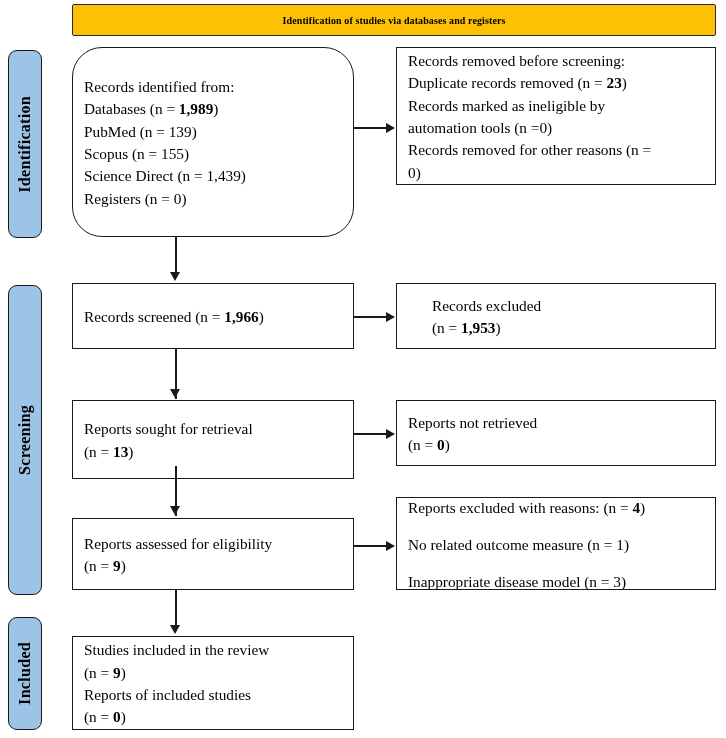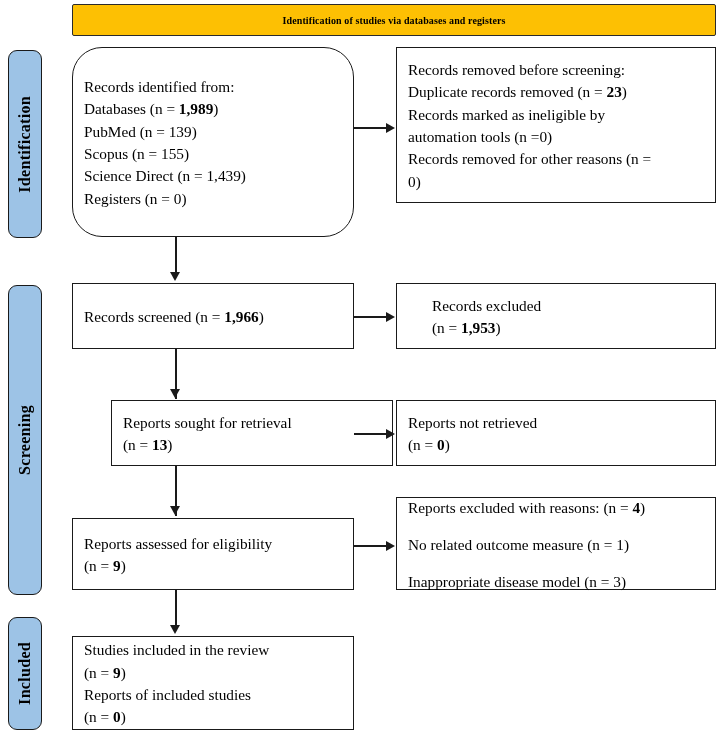--- a/index.html
+++ b/index.html
@@ -139,7 +139,7 @@
       <div class="line">Registers (n = 0)</div>
     </div>
 
-  <div class="flow-box" style="left:396px; top:47px; width:320px; height:156px;">
+  <div class="flow-box" style="left:396px; top:47px; width:320px; height:138px;">
       <div class="line">Records removed before screening:</div>
       <div class="line">Duplicate records removed (n = <b>23</b>)</div>
       <div class="line">Records marked as ineligible by</div>

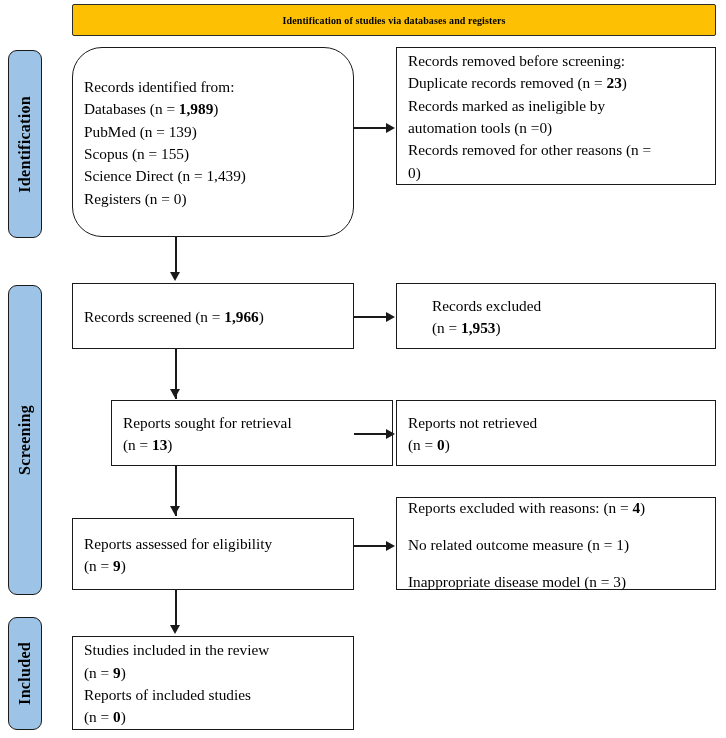--- a/index.html
+++ b/index.html
@@ -169,7 +169,7 @@
   <div class="conn conn-v" style="left:175px; top:349px; height:50px;"></div>
   <div class="arrow-down" style="left:170.3px; top:389px;"></div>
 
-  <div class="flow-box" style="left:72px; top:400px; width:282px; height:66px;margin-left:39px;">
+  <div class="flow-box" style="left:72px; top:400px; width:282px; height:79px;">
       <div class="line">Reports sought for retrieval</div>
       <div class="line">(n = <b>13</b>)</div>
     </div>

